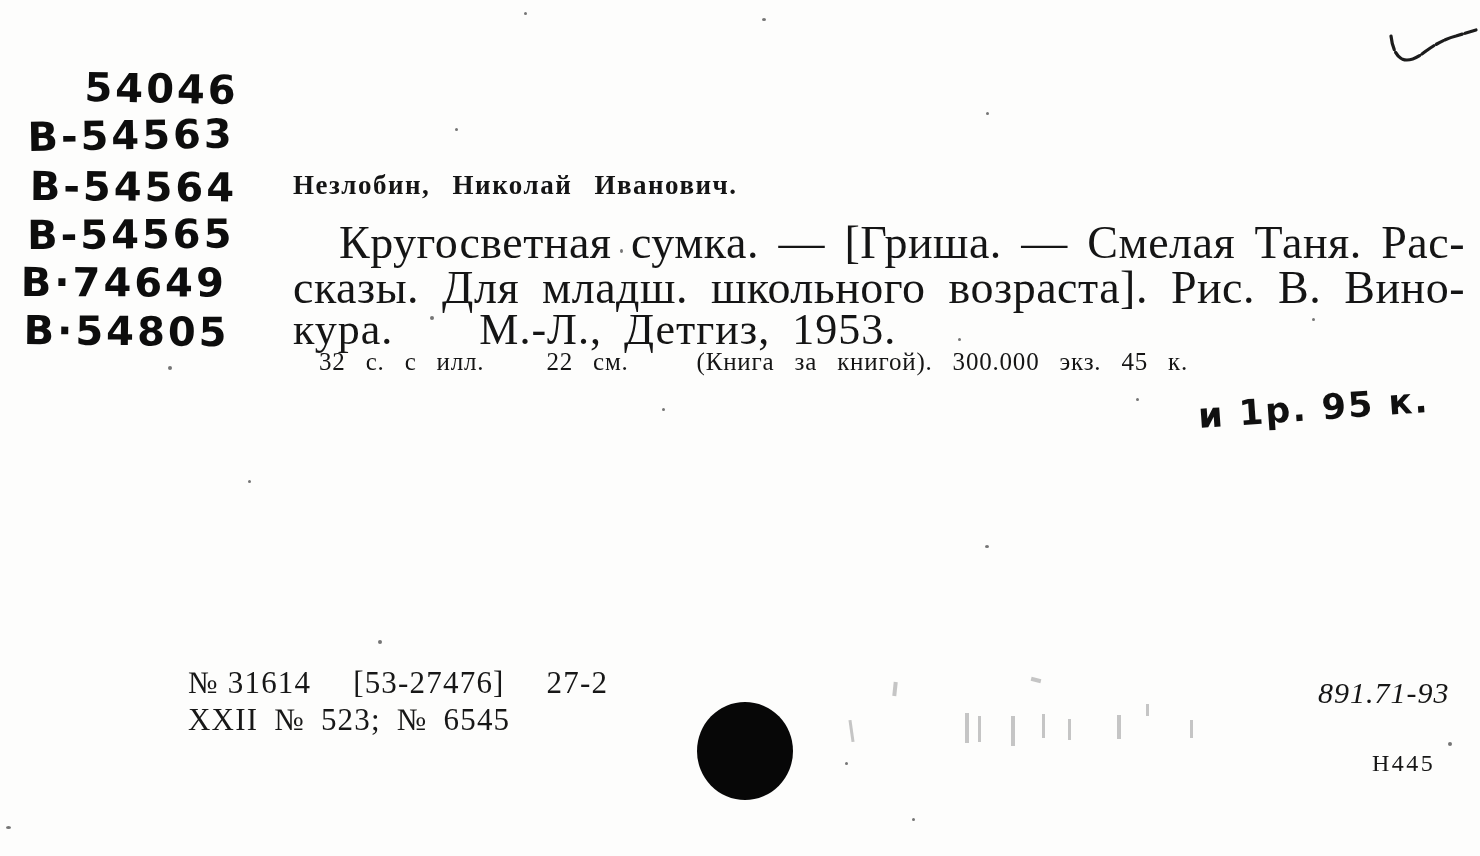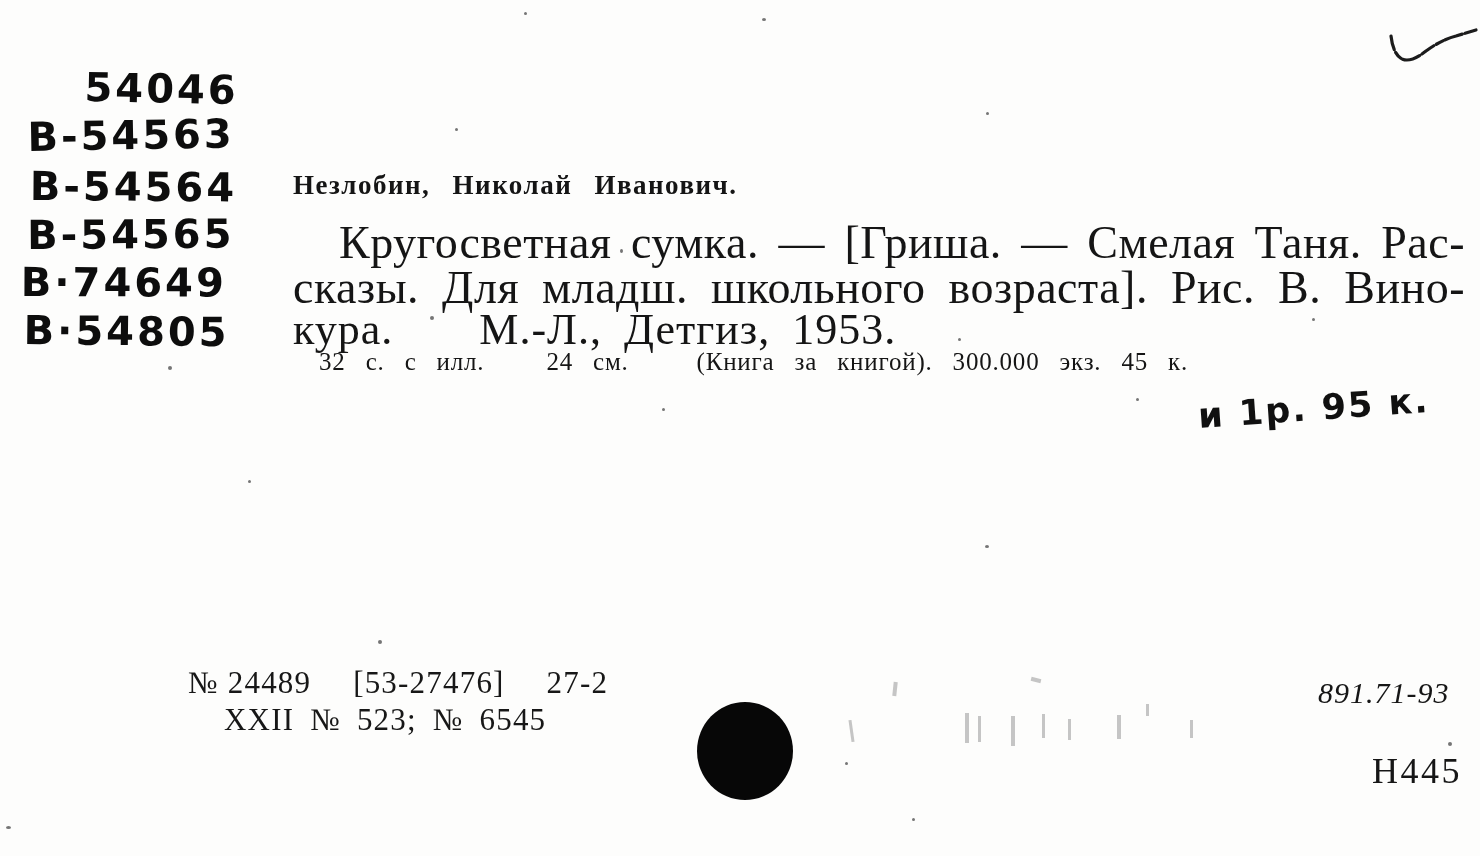--- a/index.html
+++ b/index.html
@@ -100,7 +100,7 @@
   <div class="ts colline">
     <span>32 с. с илл.</span>
     <span class="g1"></span>
-    <span>24 см.</span>
+    <span>22 см.</span>
     <span class="g2"></span>
     <span>(Книга за книгой). 300.000 экз. 45 к.</span>
   </div>

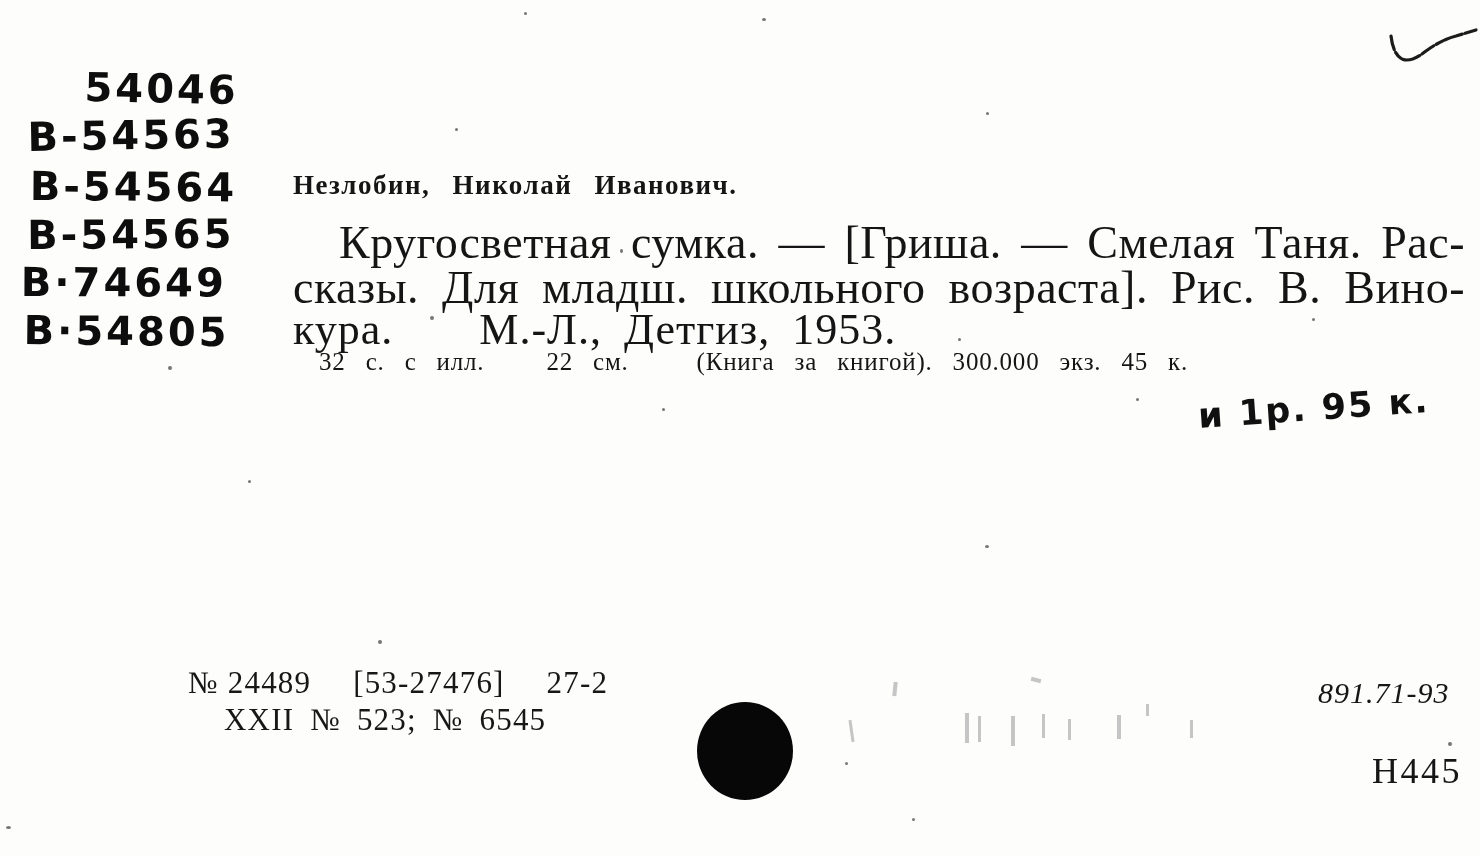--- a/index.html
+++ b/index.html
@@ -109,7 +109,7 @@
 
   <div class="footer">
     <div class="frow" id="frow1">
-      <span>№ 24489</span>
+      <span>№ 31614</span>
       <span class="fg"></span>
       <span>[53-27476]</span>
       <span class="fg"></span>

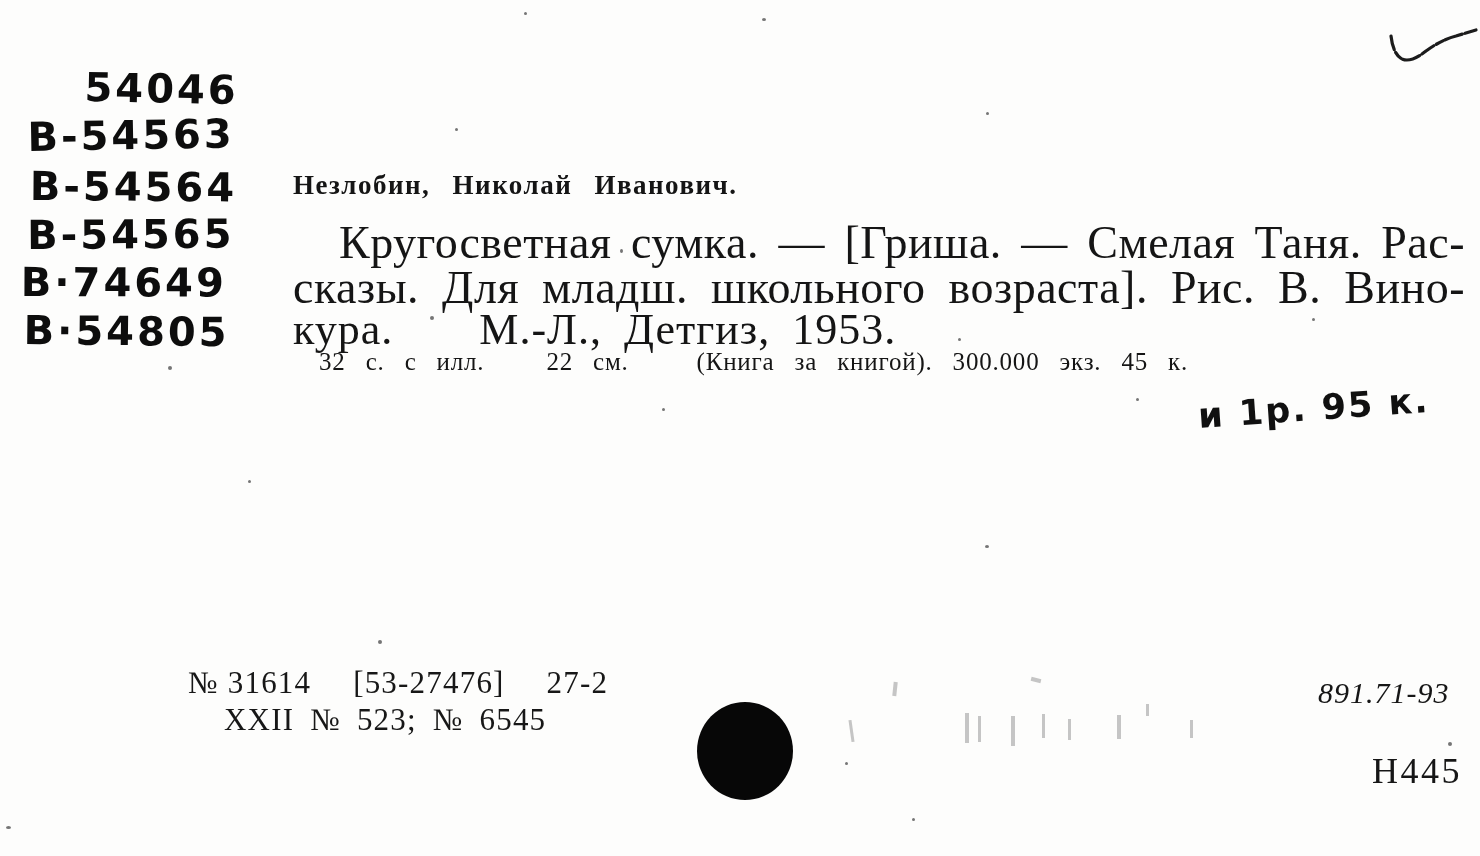--- a/index.html
+++ b/index.html
@@ -56,7 +56,7 @@
   .footer{position:absolute;left:188px;top:664px;font-size:31px;color:#171717;letter-spacing:1.2px;line-height:37px;}
   .frow{white-space:nowrap;}
   .frow .fg{display:inline-block;width:24px;}
-  #frow2,#frow3{word-spacing:7px;margin-left:36px;}
+  #frow2,#frow3{word-spacing:7px;}
 
   
   .classno{position:absolute;left:1318px;top:676px;font-size:30px;color:#161616;letter-spacing:1px;white-space:nowrap;font-style:italic;}

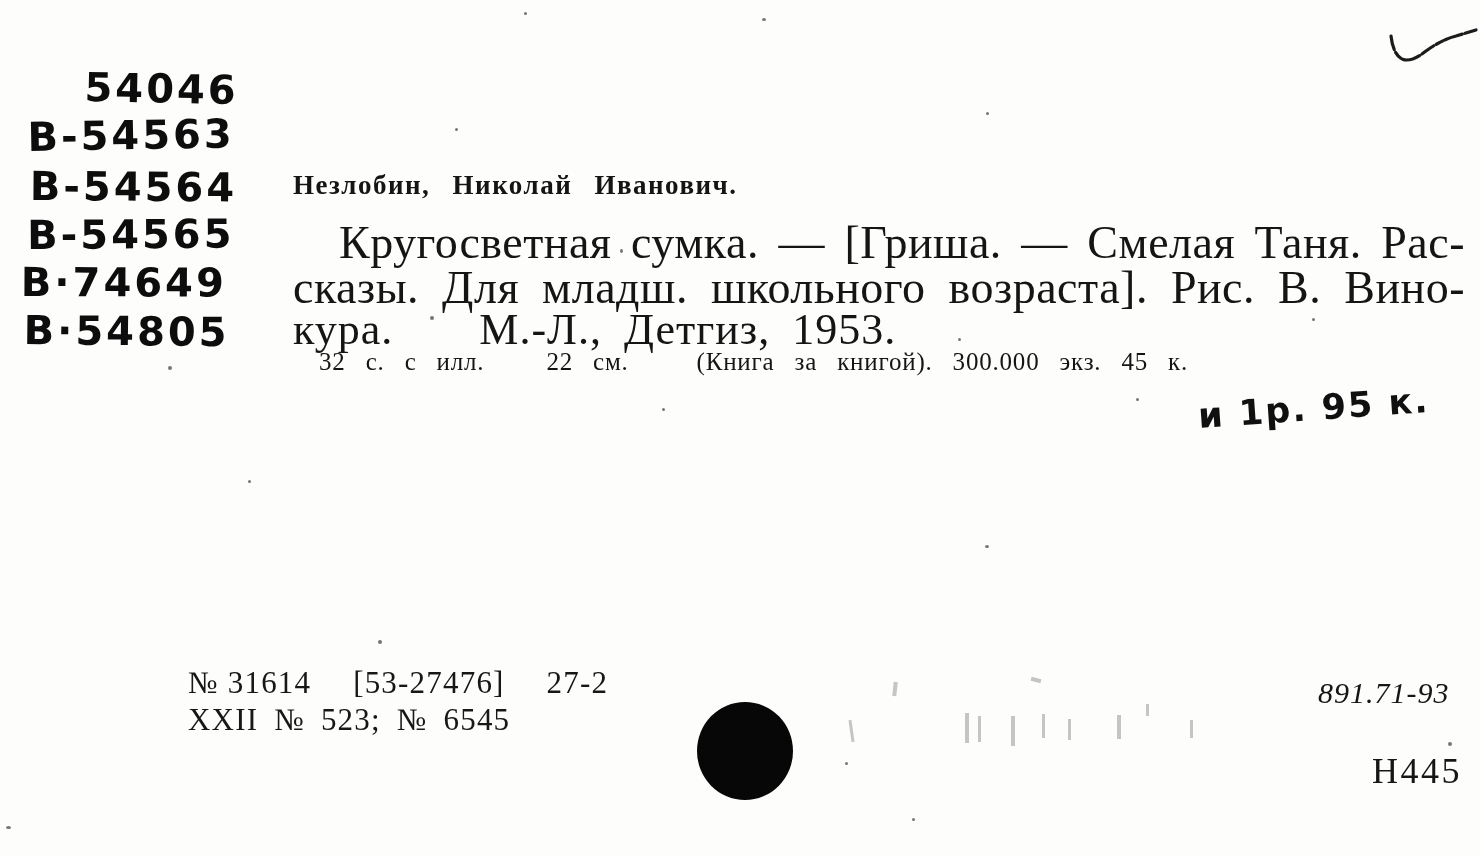--- a/index.html
+++ b/index.html
@@ -60,7 +60,7 @@
 
   
   .classno{position:absolute;left:1318px;top:676px;font-size:30px;color:#161616;letter-spacing:1px;white-space:nowrap;font-style:italic;}
-  .authmark{position:absolute;left:1372px;top:750px;font-size:36px;color:#161616;letter-spacing:2.5px;white-space:nowrap;}
+  .authmark{position:absolute;left:1372px;top:750px;font-size:24px;color:#161616;letter-spacing:2.5px;white-space:nowrap;}
 
   
   .blackdot{

